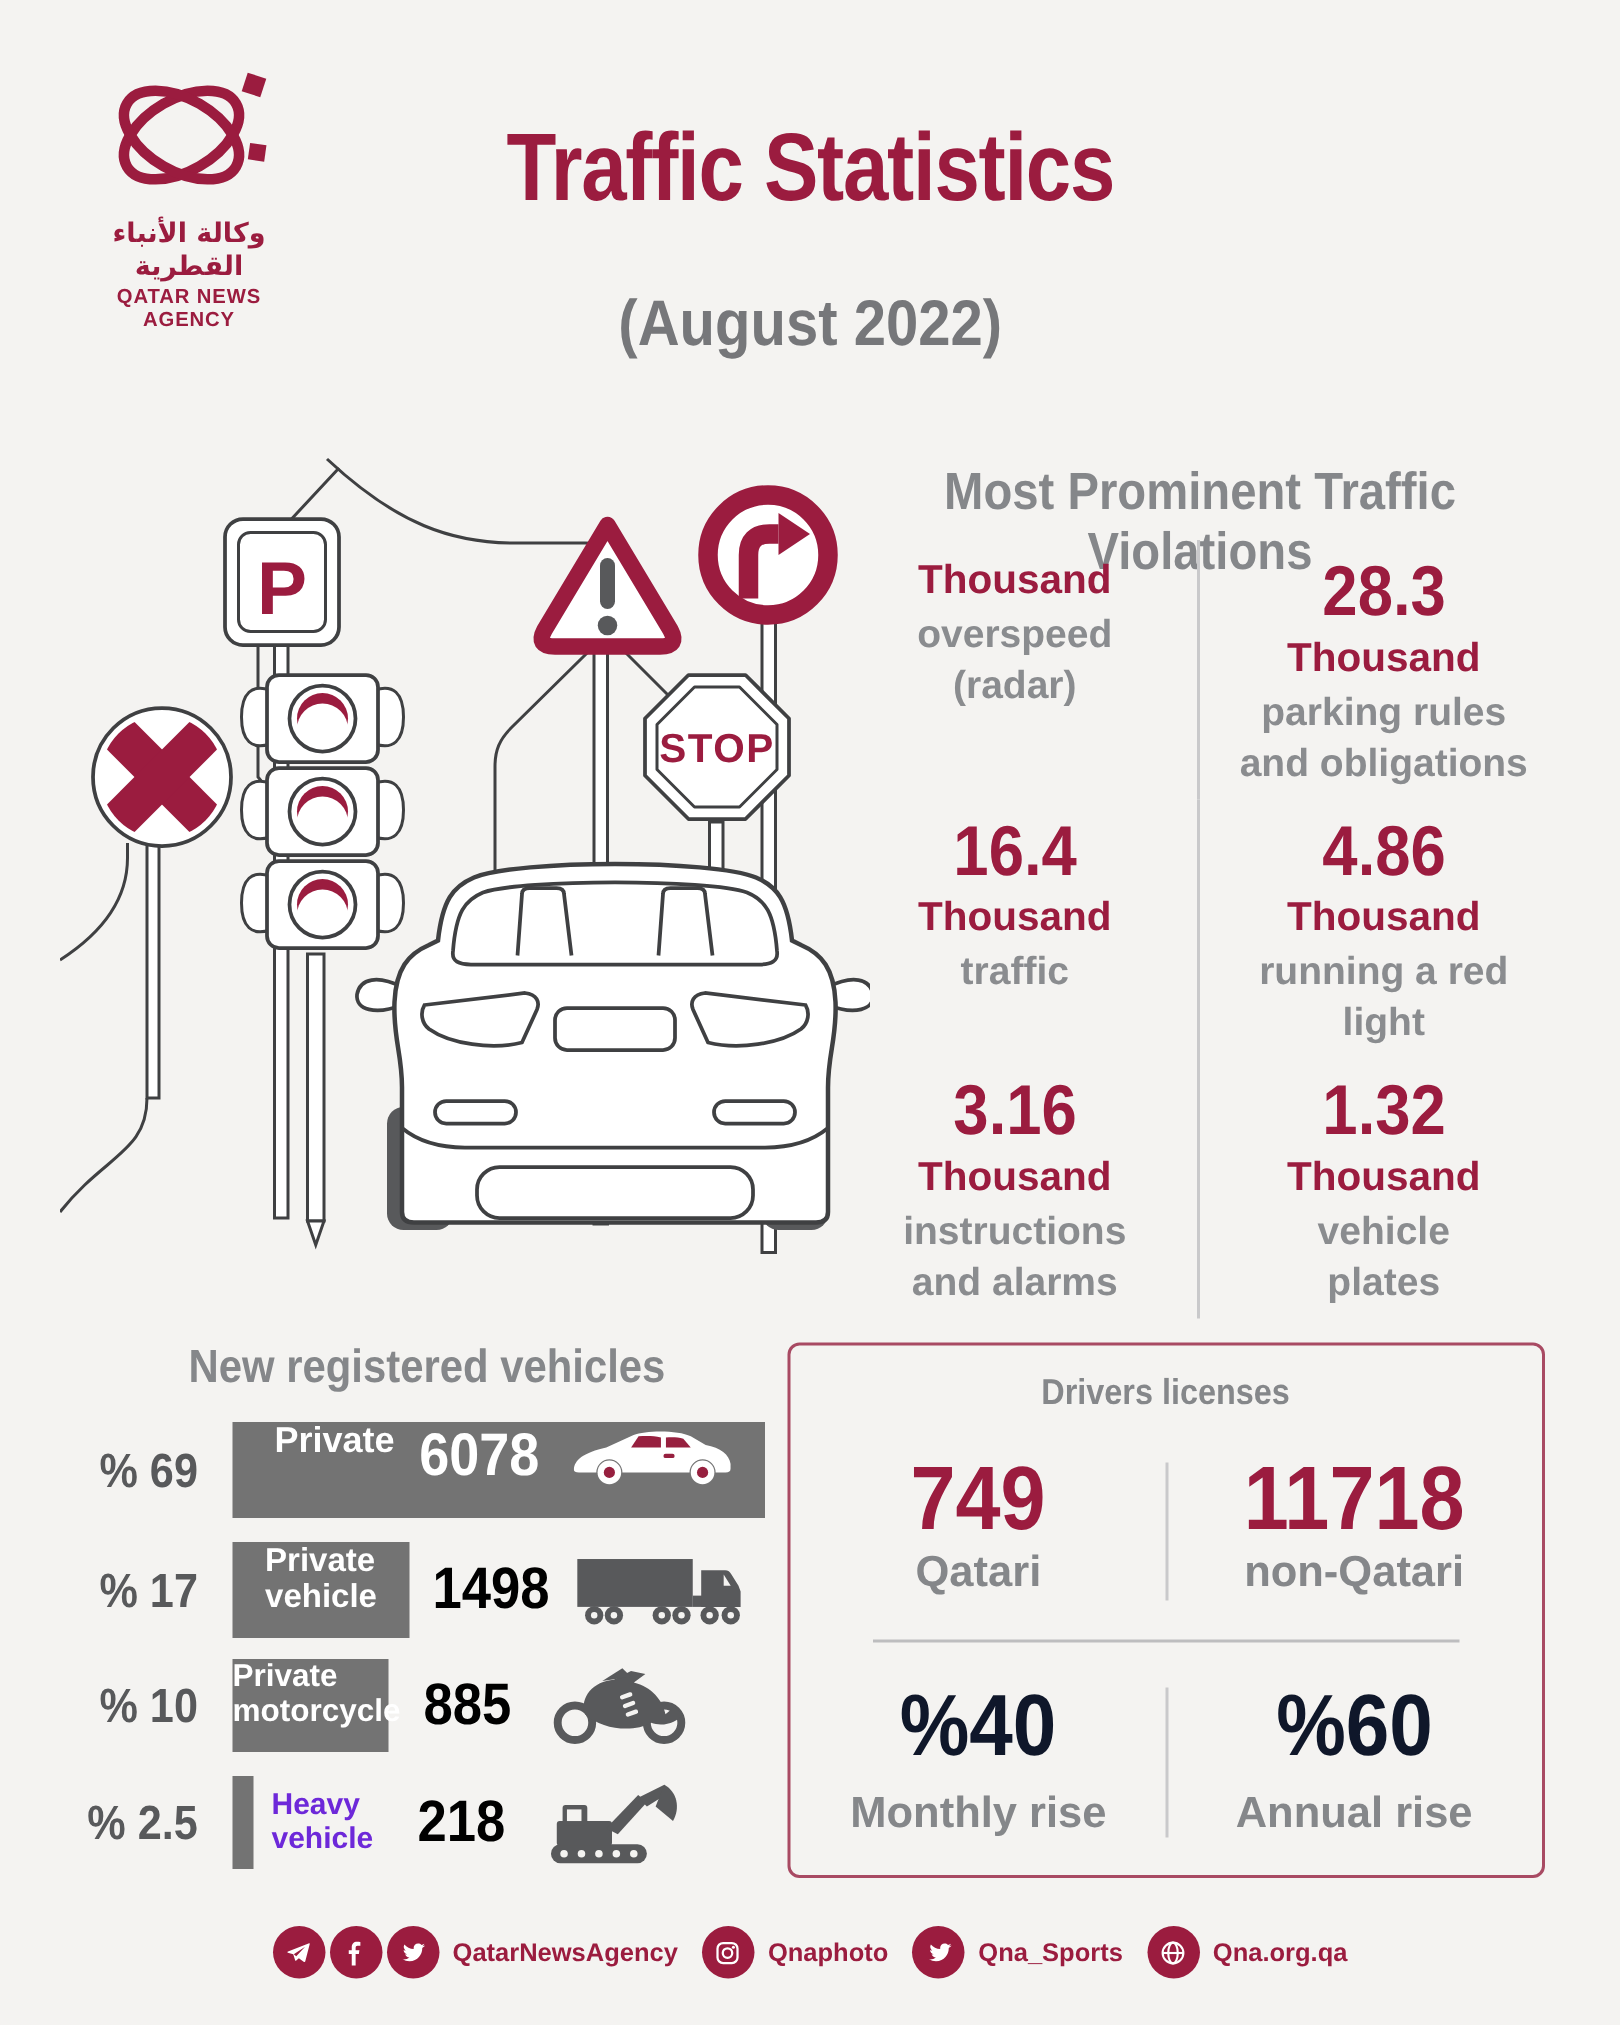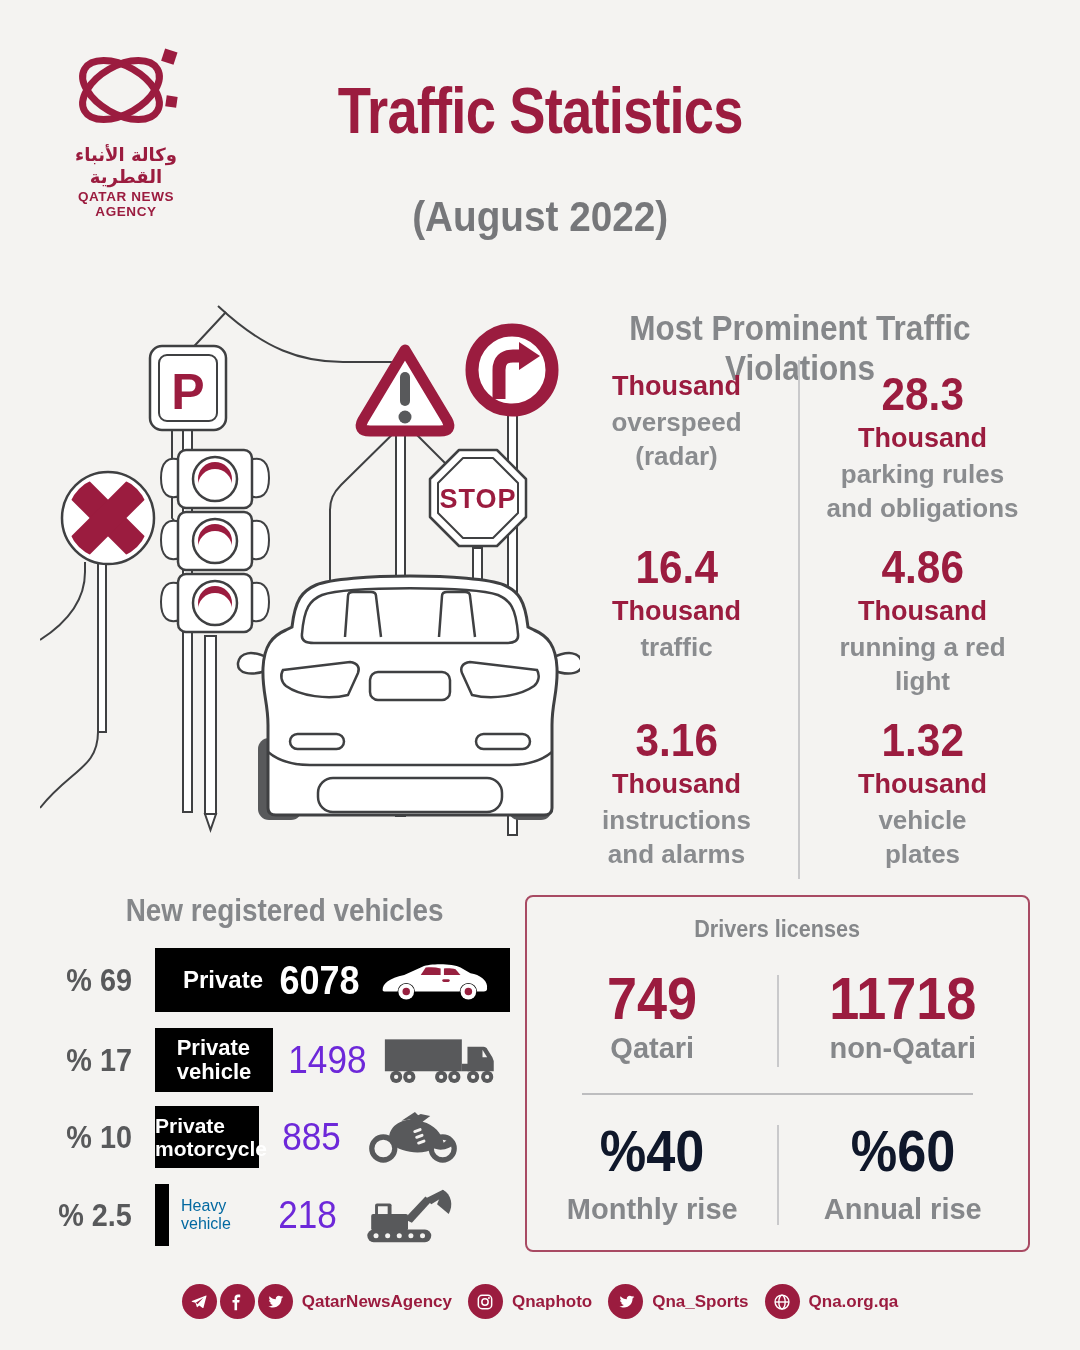--- a/index.html
+++ b/index.html
@@ -40,7 +40,7 @@
             color:#85878a;font-size:31px;font-weight:700;}
   .reg-row{position:absolute;left:40px;display:flex;align-items:center;}
   .reg-pct{width:92px;text-align:right;font-size:32px;font-weight:700;color:#58595b;flex:none;}
-  .reg-bar{height:100%;background:#000000;margin-left:23px;flex:none;display:flex;align-items:center;box-sizing:border-box;}
+  .reg-bar{height:100%;background:#737373;margin-left:23px;flex:none;display:flex;align-items:flex-start;box-sizing:border-box;}
   .bar-label{color:#fff;font-weight:700;font-size:24px;line-height:1.1;}
   .bar-label--sm{font-size:22px;text-align:left;margin:0 auto;}
   .bar-num{color:#fff;font-weight:700;font-size:40px;}

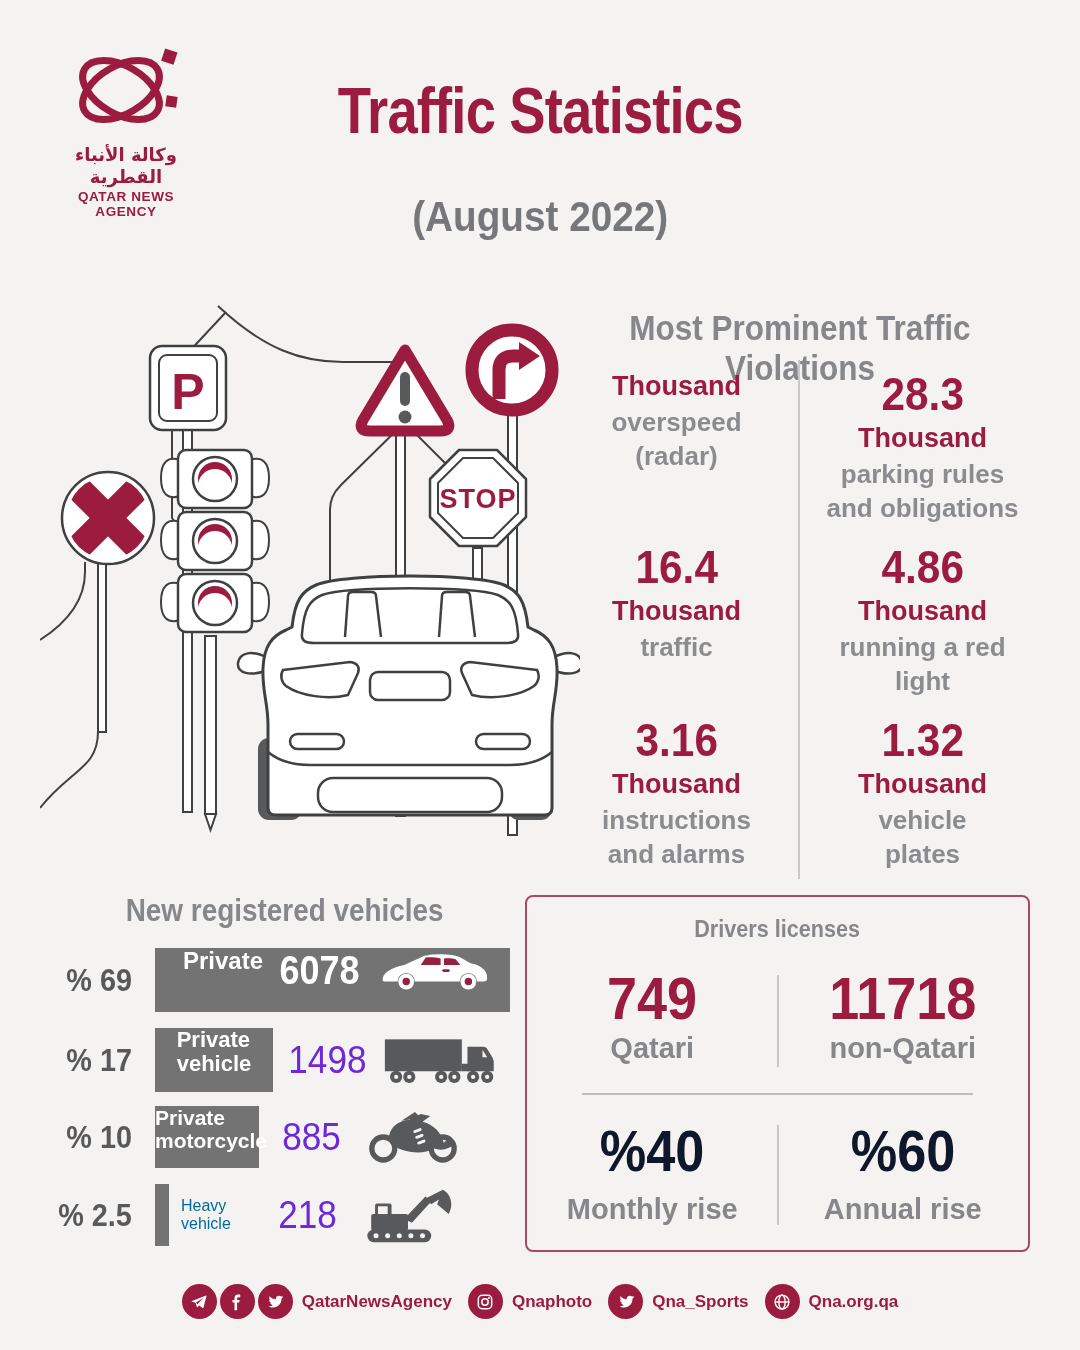--- a/index.html
+++ b/index.html
@@ -44,7 +44,7 @@
   .bar-label{color:#fff;font-weight:700;font-size:24px;line-height:1.1;}
   .bar-label--sm{font-size:22px;text-align:left;margin:0 auto;}
   .bar-num{color:#fff;font-weight:700;font-size:40px;}
-  .reg-count{font-size:39px;font-weight:400;color:#6d28d9;text-align:center;flex:none;}
+  .reg-count{font-size:39px;font-weight:700;color:#000000;text-align:center;flex:none;}
   .reg-outlabel{font-size:16px;font-weight:400;color:#0369a1;line-height:1.15;margin-left:12px;width:86px;flex:none;}
   .vicon{flex:none;}
 

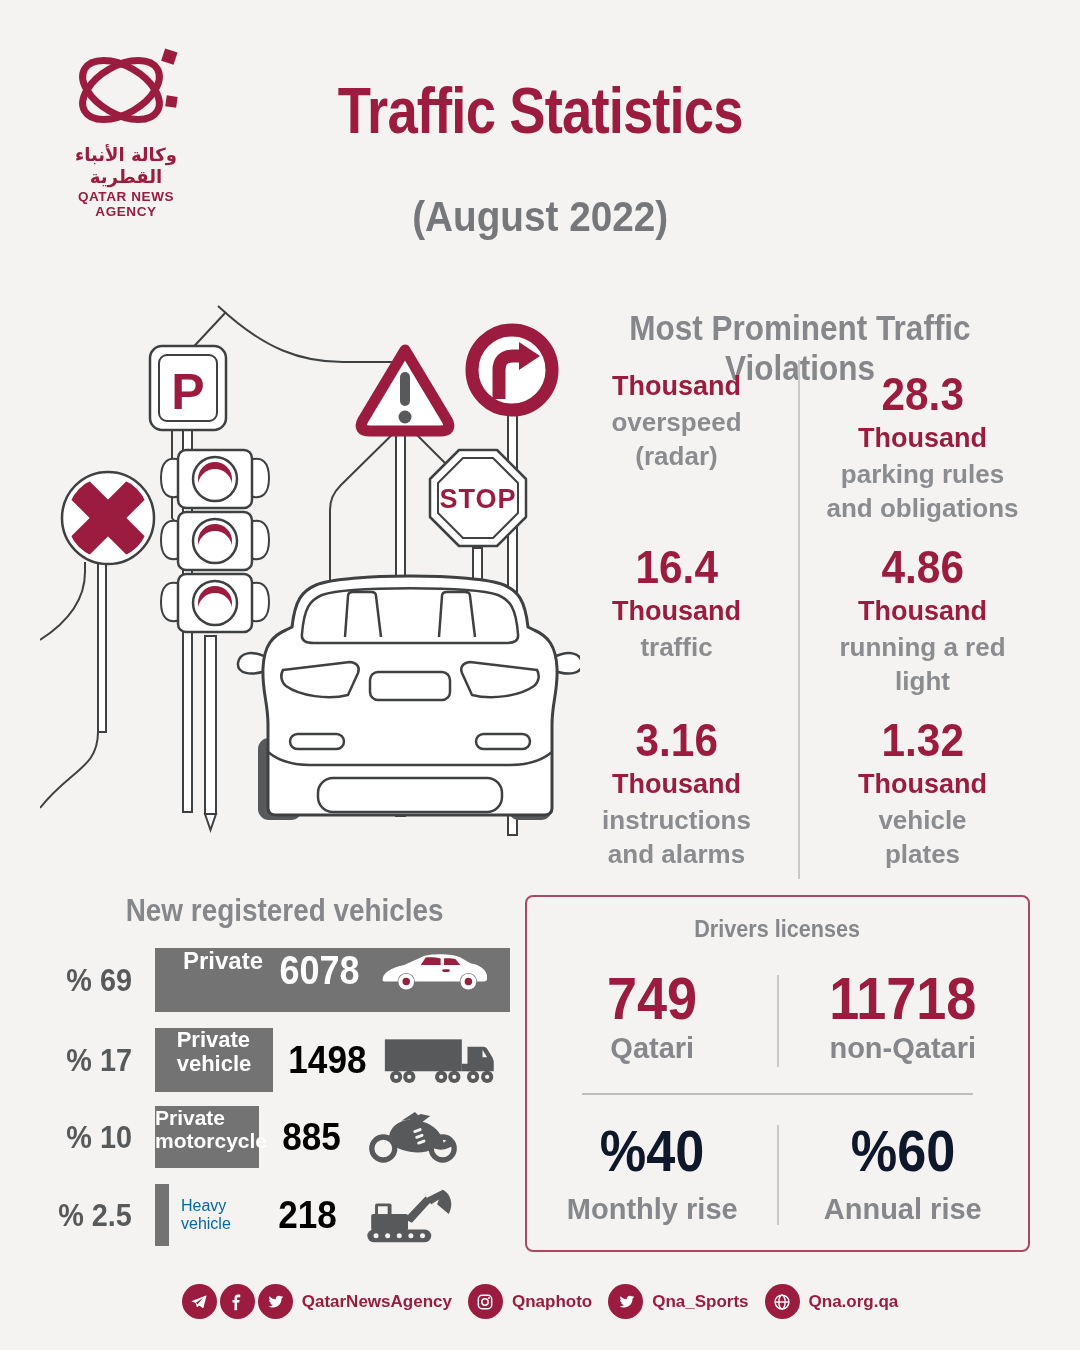--- a/index.html
+++ b/index.html
@@ -45,7 +45,7 @@
   .bar-label--sm{font-size:22px;text-align:left;margin:0 auto;}
   .bar-num{color:#fff;font-weight:700;font-size:40px;}
   .reg-count{font-size:39px;font-weight:700;color:#000000;text-align:center;flex:none;}
-  .reg-outlabel{font-size:16px;font-weight:400;color:#0369a1;line-height:1.15;margin-left:12px;width:86px;flex:none;}
+  .reg-outlabel{font-size:20px;font-weight:700;color:#6d28d9;line-height:1.15;margin-left:12px;width:86px;flex:none;}
   .vicon{flex:none;}
 
   

